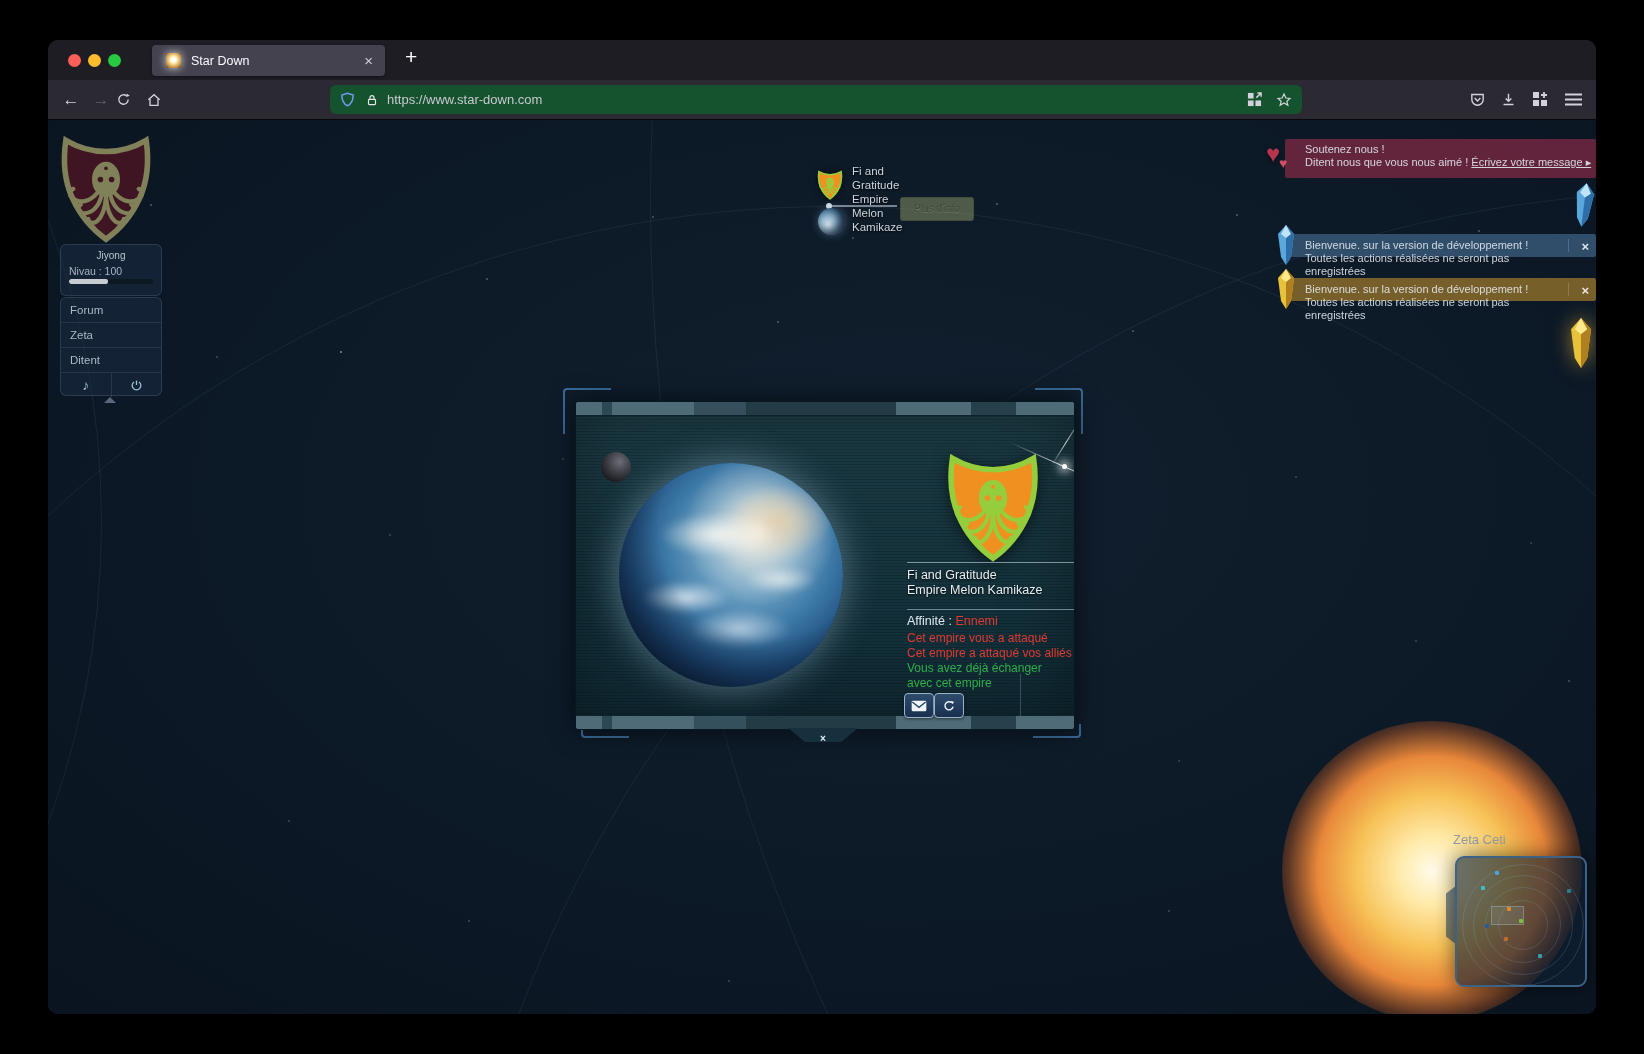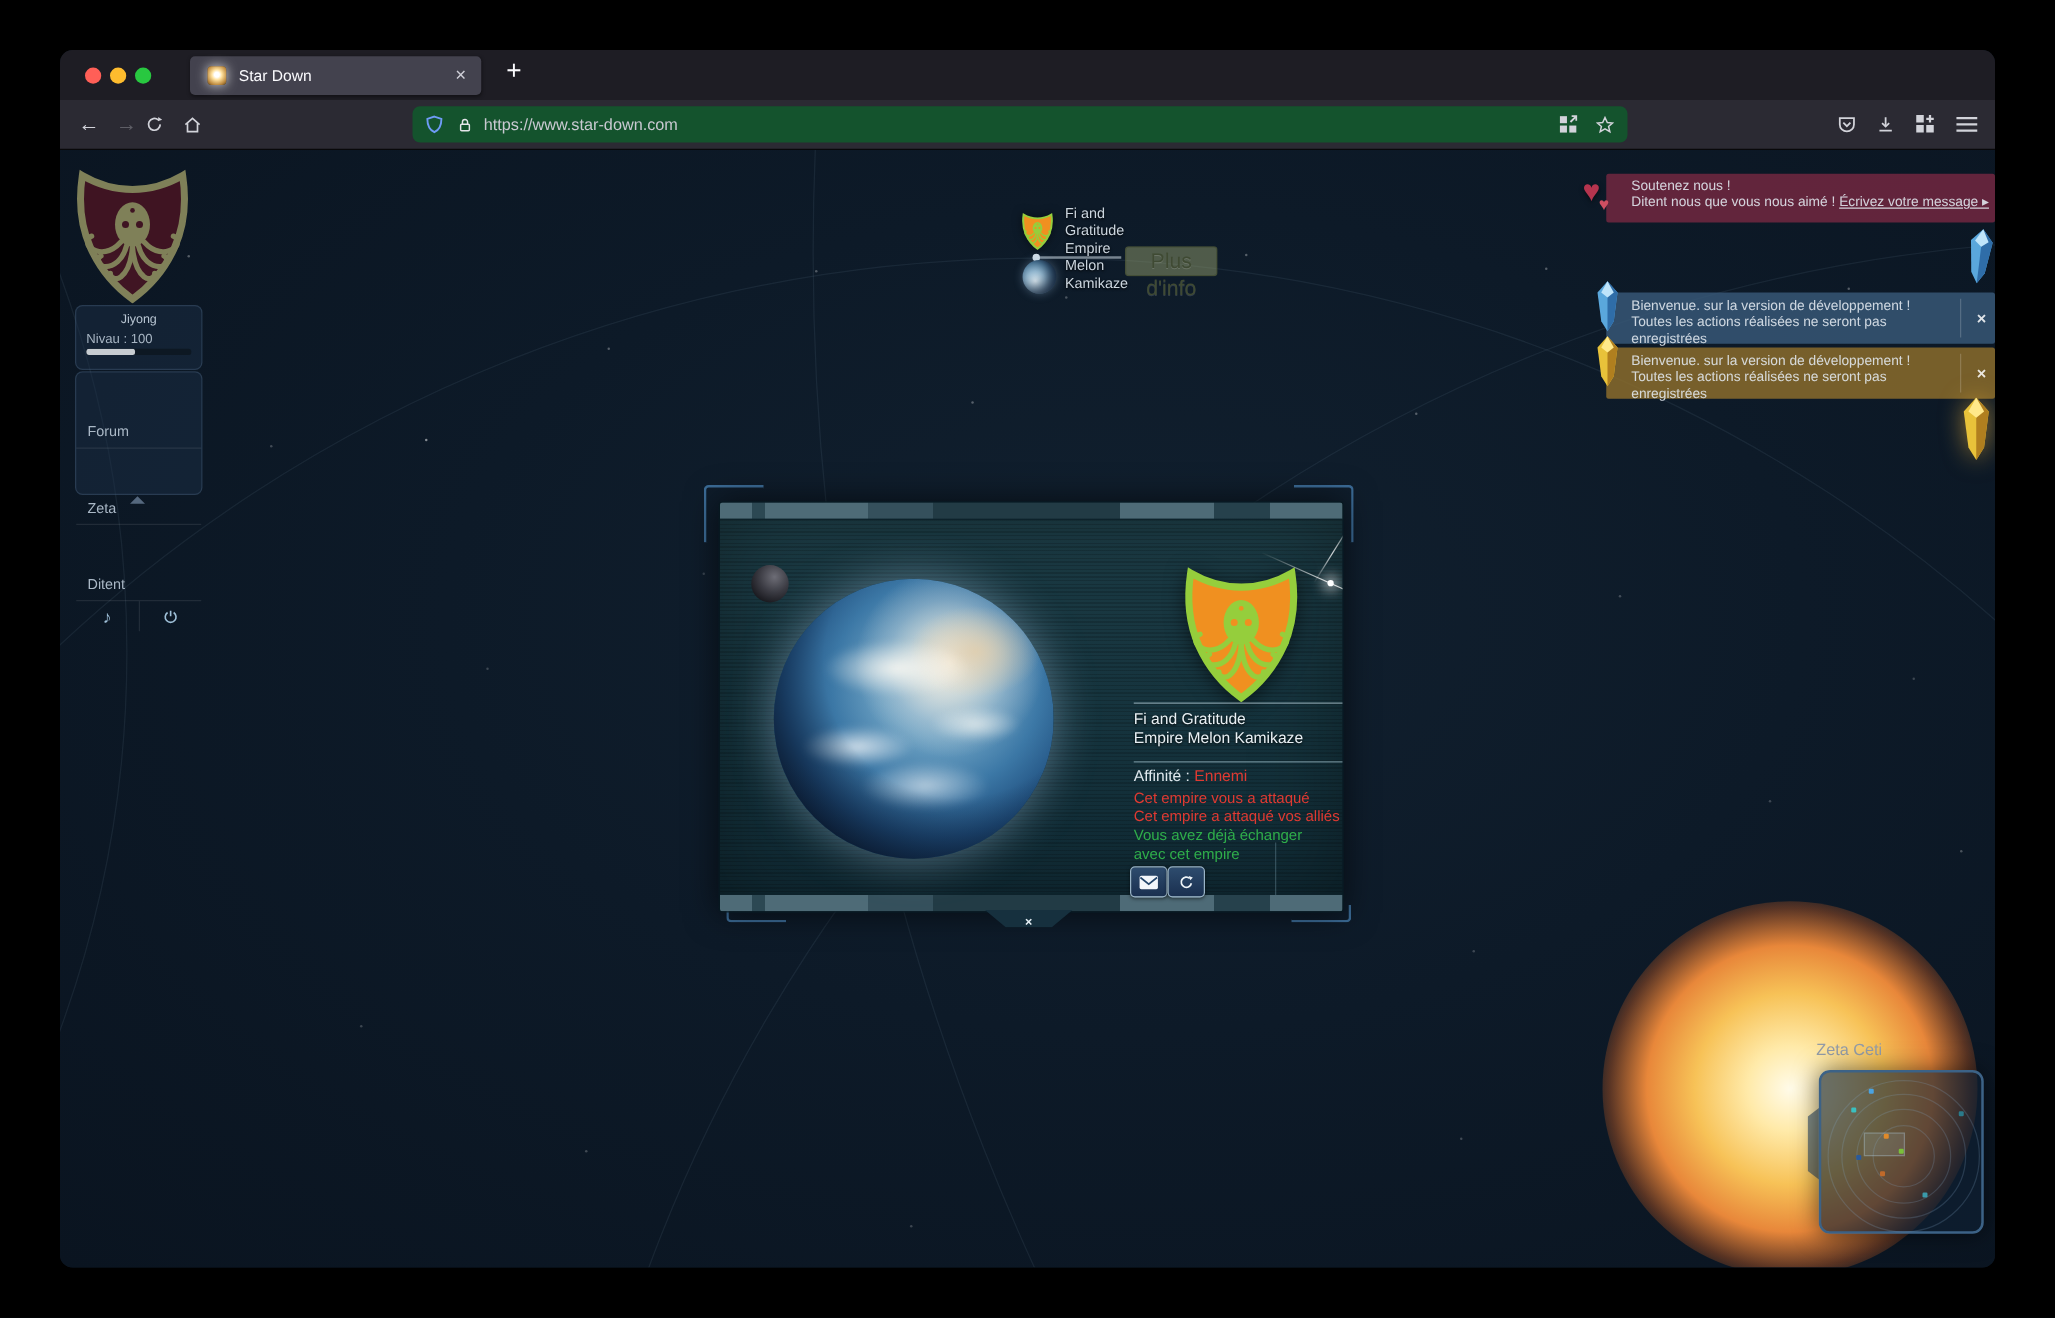--- a/index.html
+++ b/index.html
@@ -70,7 +70,7 @@
       box-shadow:inset -5px -4px 9px rgba(0,0,15,.6), 0 0 8px rgba(160,200,235,.35);}
   .more-info{position:absolute;left:852px;top:77px;width:72px;height:22px;border-radius:3px;
       background:rgba(146,156,108,.5);border:1px solid rgba(60,70,40,.55);color:#3f4a33;
-      font-size:17px;text-align:center;line-height:22px;text-shadow:0 1px 0 rgba(255,255,255,.15);}
+      font-size:10px;text-align:center;line-height:22px;text-shadow:0 1px 0 rgba(255,255,255,.15);}
   
   .banner{position:absolute;left:1237px;width:311px;z-index:30;color:rgba(228,235,241,.88);font-size:11px;line-height:13px;}
   .banner-support{top:19px;height:39px;background:rgba(110,39,64,.88);border-radius:2px;padding:0;}

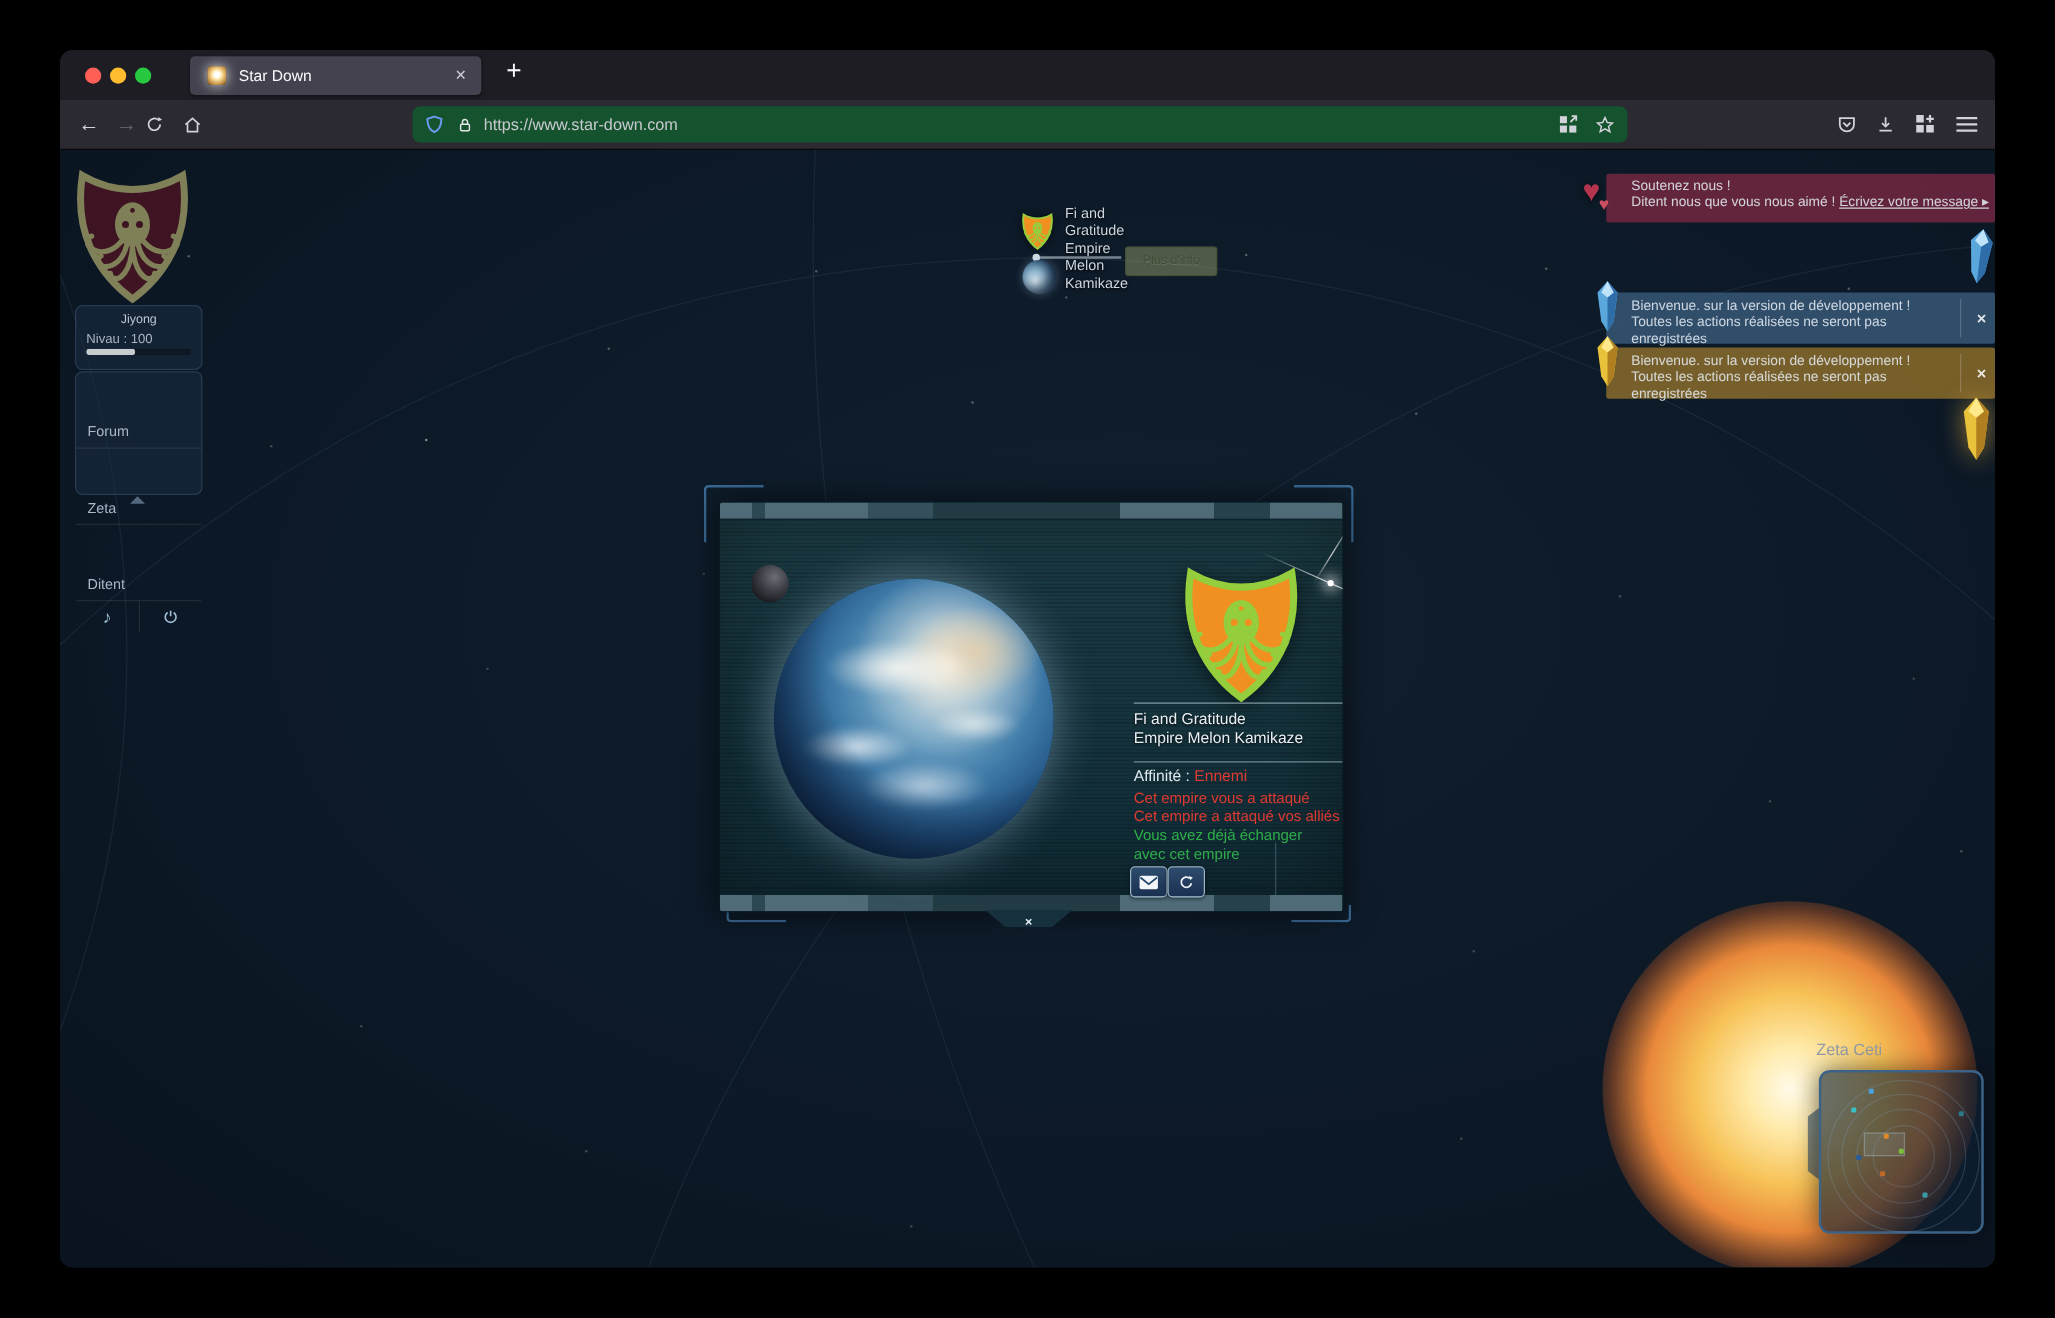--- a/index.html
+++ b/index.html
@@ -76,7 +76,7 @@
   .banner-support{top:19px;height:39px;background:rgba(110,39,64,.88);border-radius:2px;padding:0;}
   .banner-support .txt{margin:4px 0 0 20px;}
   .support-link{text-decoration:underline;}
-  .banner-note{height:41px;border-radius:2px;}
+  .banner-note{height:23px;border-radius:2px;}
   .banner-info{top:114px;background:rgba(56,89,121,.82);}
   .banner-warn{top:158px;background:rgba(143,111,44,.82);}
   .banner-note .txt{margin:5px 30px 0 20px;}

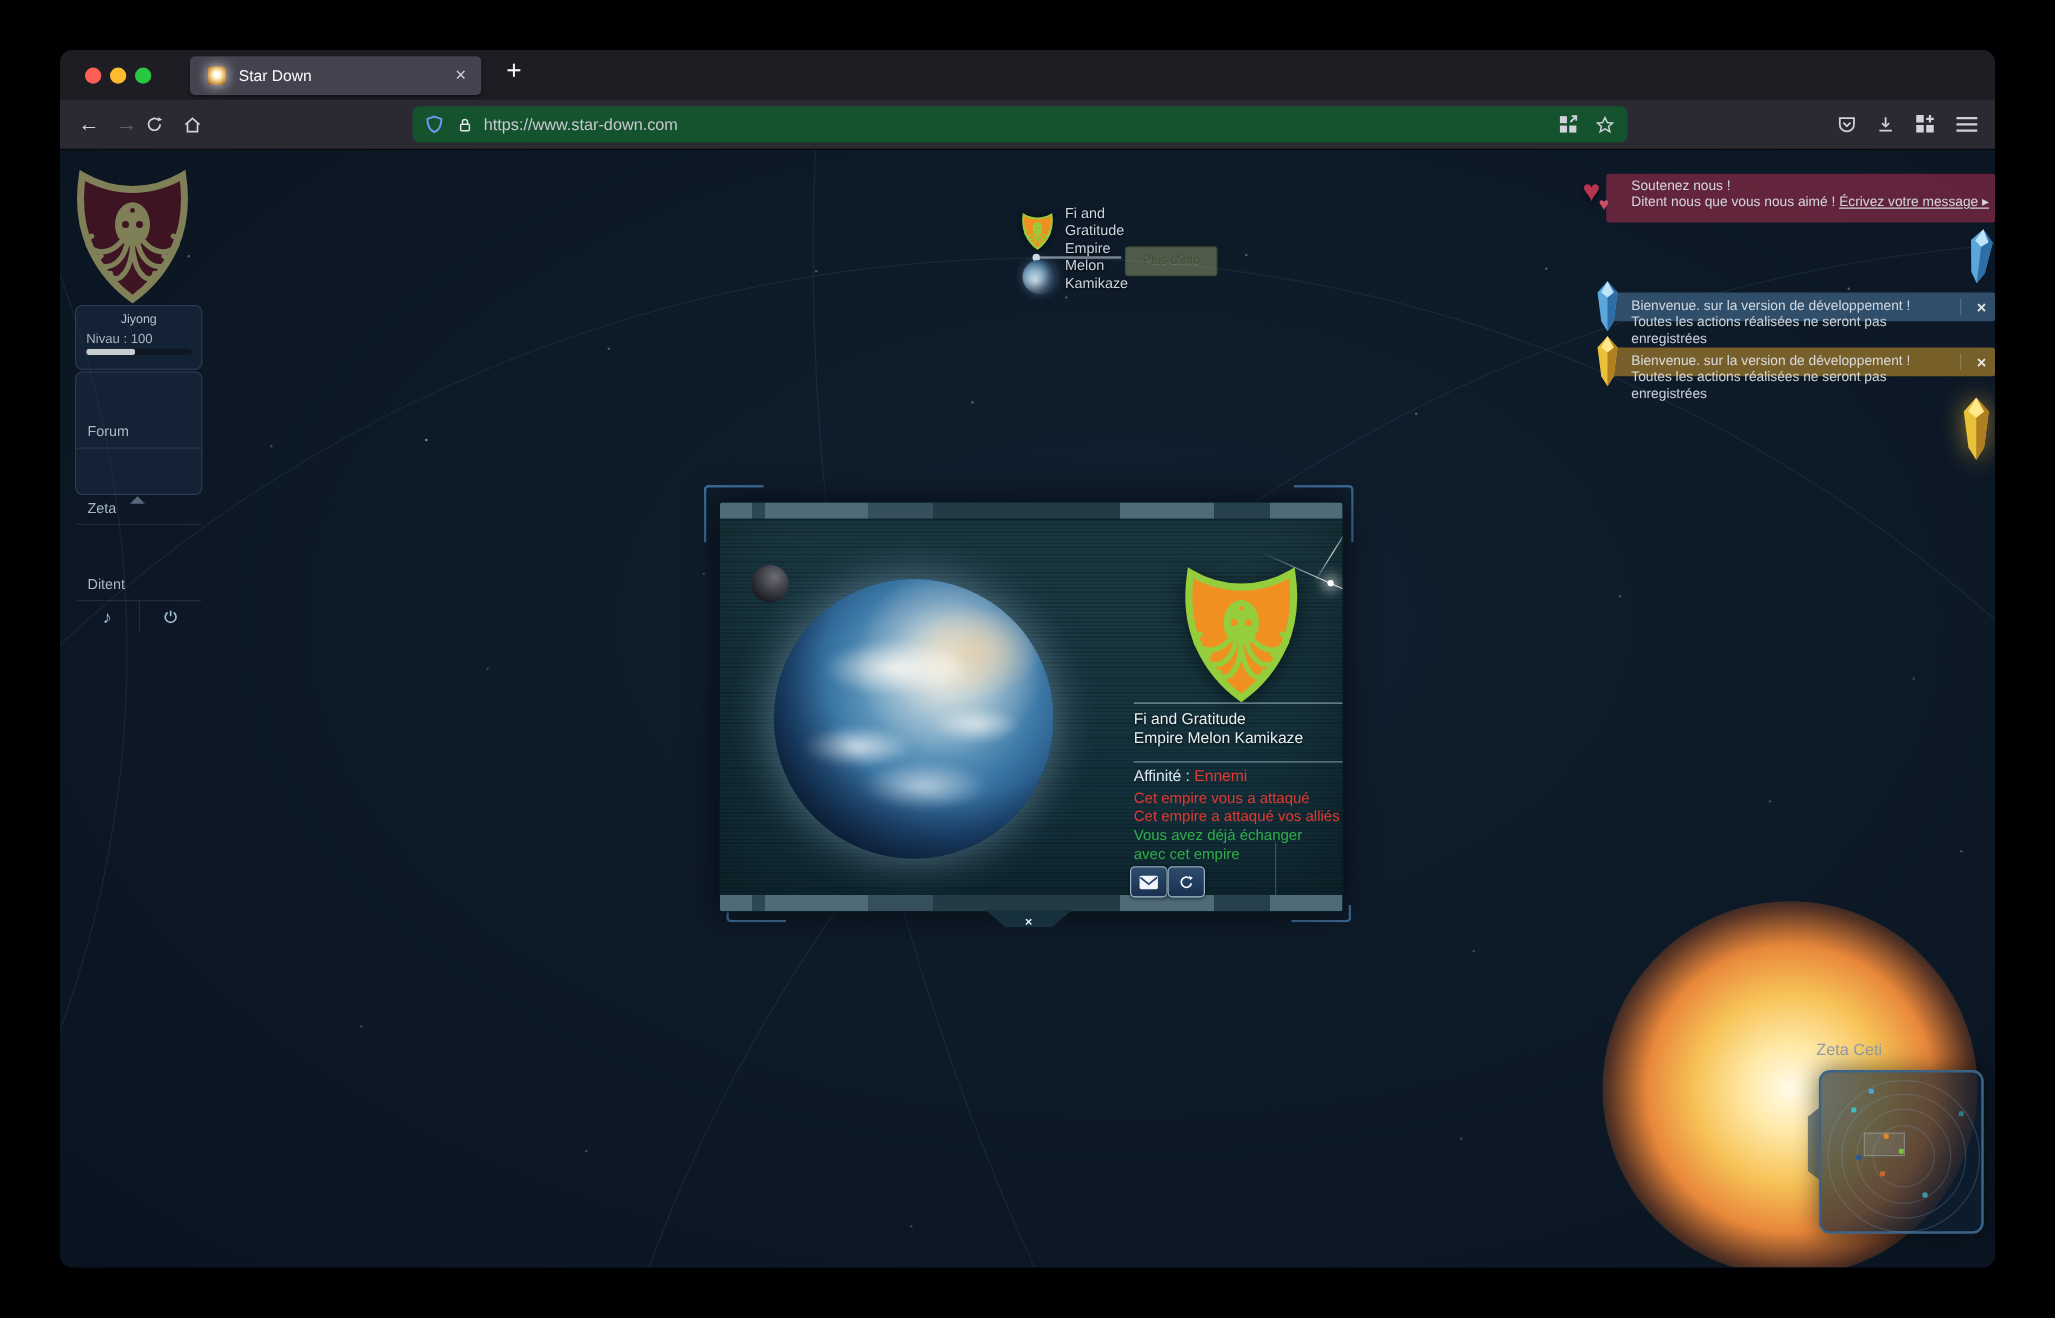--- a/index.html
+++ b/index.html
@@ -53,7 +53,7 @@
   .level-track{margin:0 8px;height:5px;background:#0d1823;border-radius:2px;overflow:hidden;}
   .level-fill{height:100%;background:#c7ccd1;border-radius:2px;}
   .panel-menu{left:12px;top:177px;width:100px;height:97px;font-size:11.5px;}
-  .menu-item{height:24px;line-height:24px;padding-left:9px;border-bottom:1px solid rgba(255,255,255,.09);margin-top:36px;}
+  .menu-item{height:24px;line-height:24px;padding-left:9px;border-bottom:1px solid rgba(255,255,255,.09);}
   .menu-icons{height:24px;display:flex;}
   .menu-icons .cell{flex:1;display:flex;align-items:center;justify-content:center;color:#9fc0d8;font-size:14px;}
   .menu-icons .cell + .cell{border-left:1px solid rgba(255,255,255,.09);}

